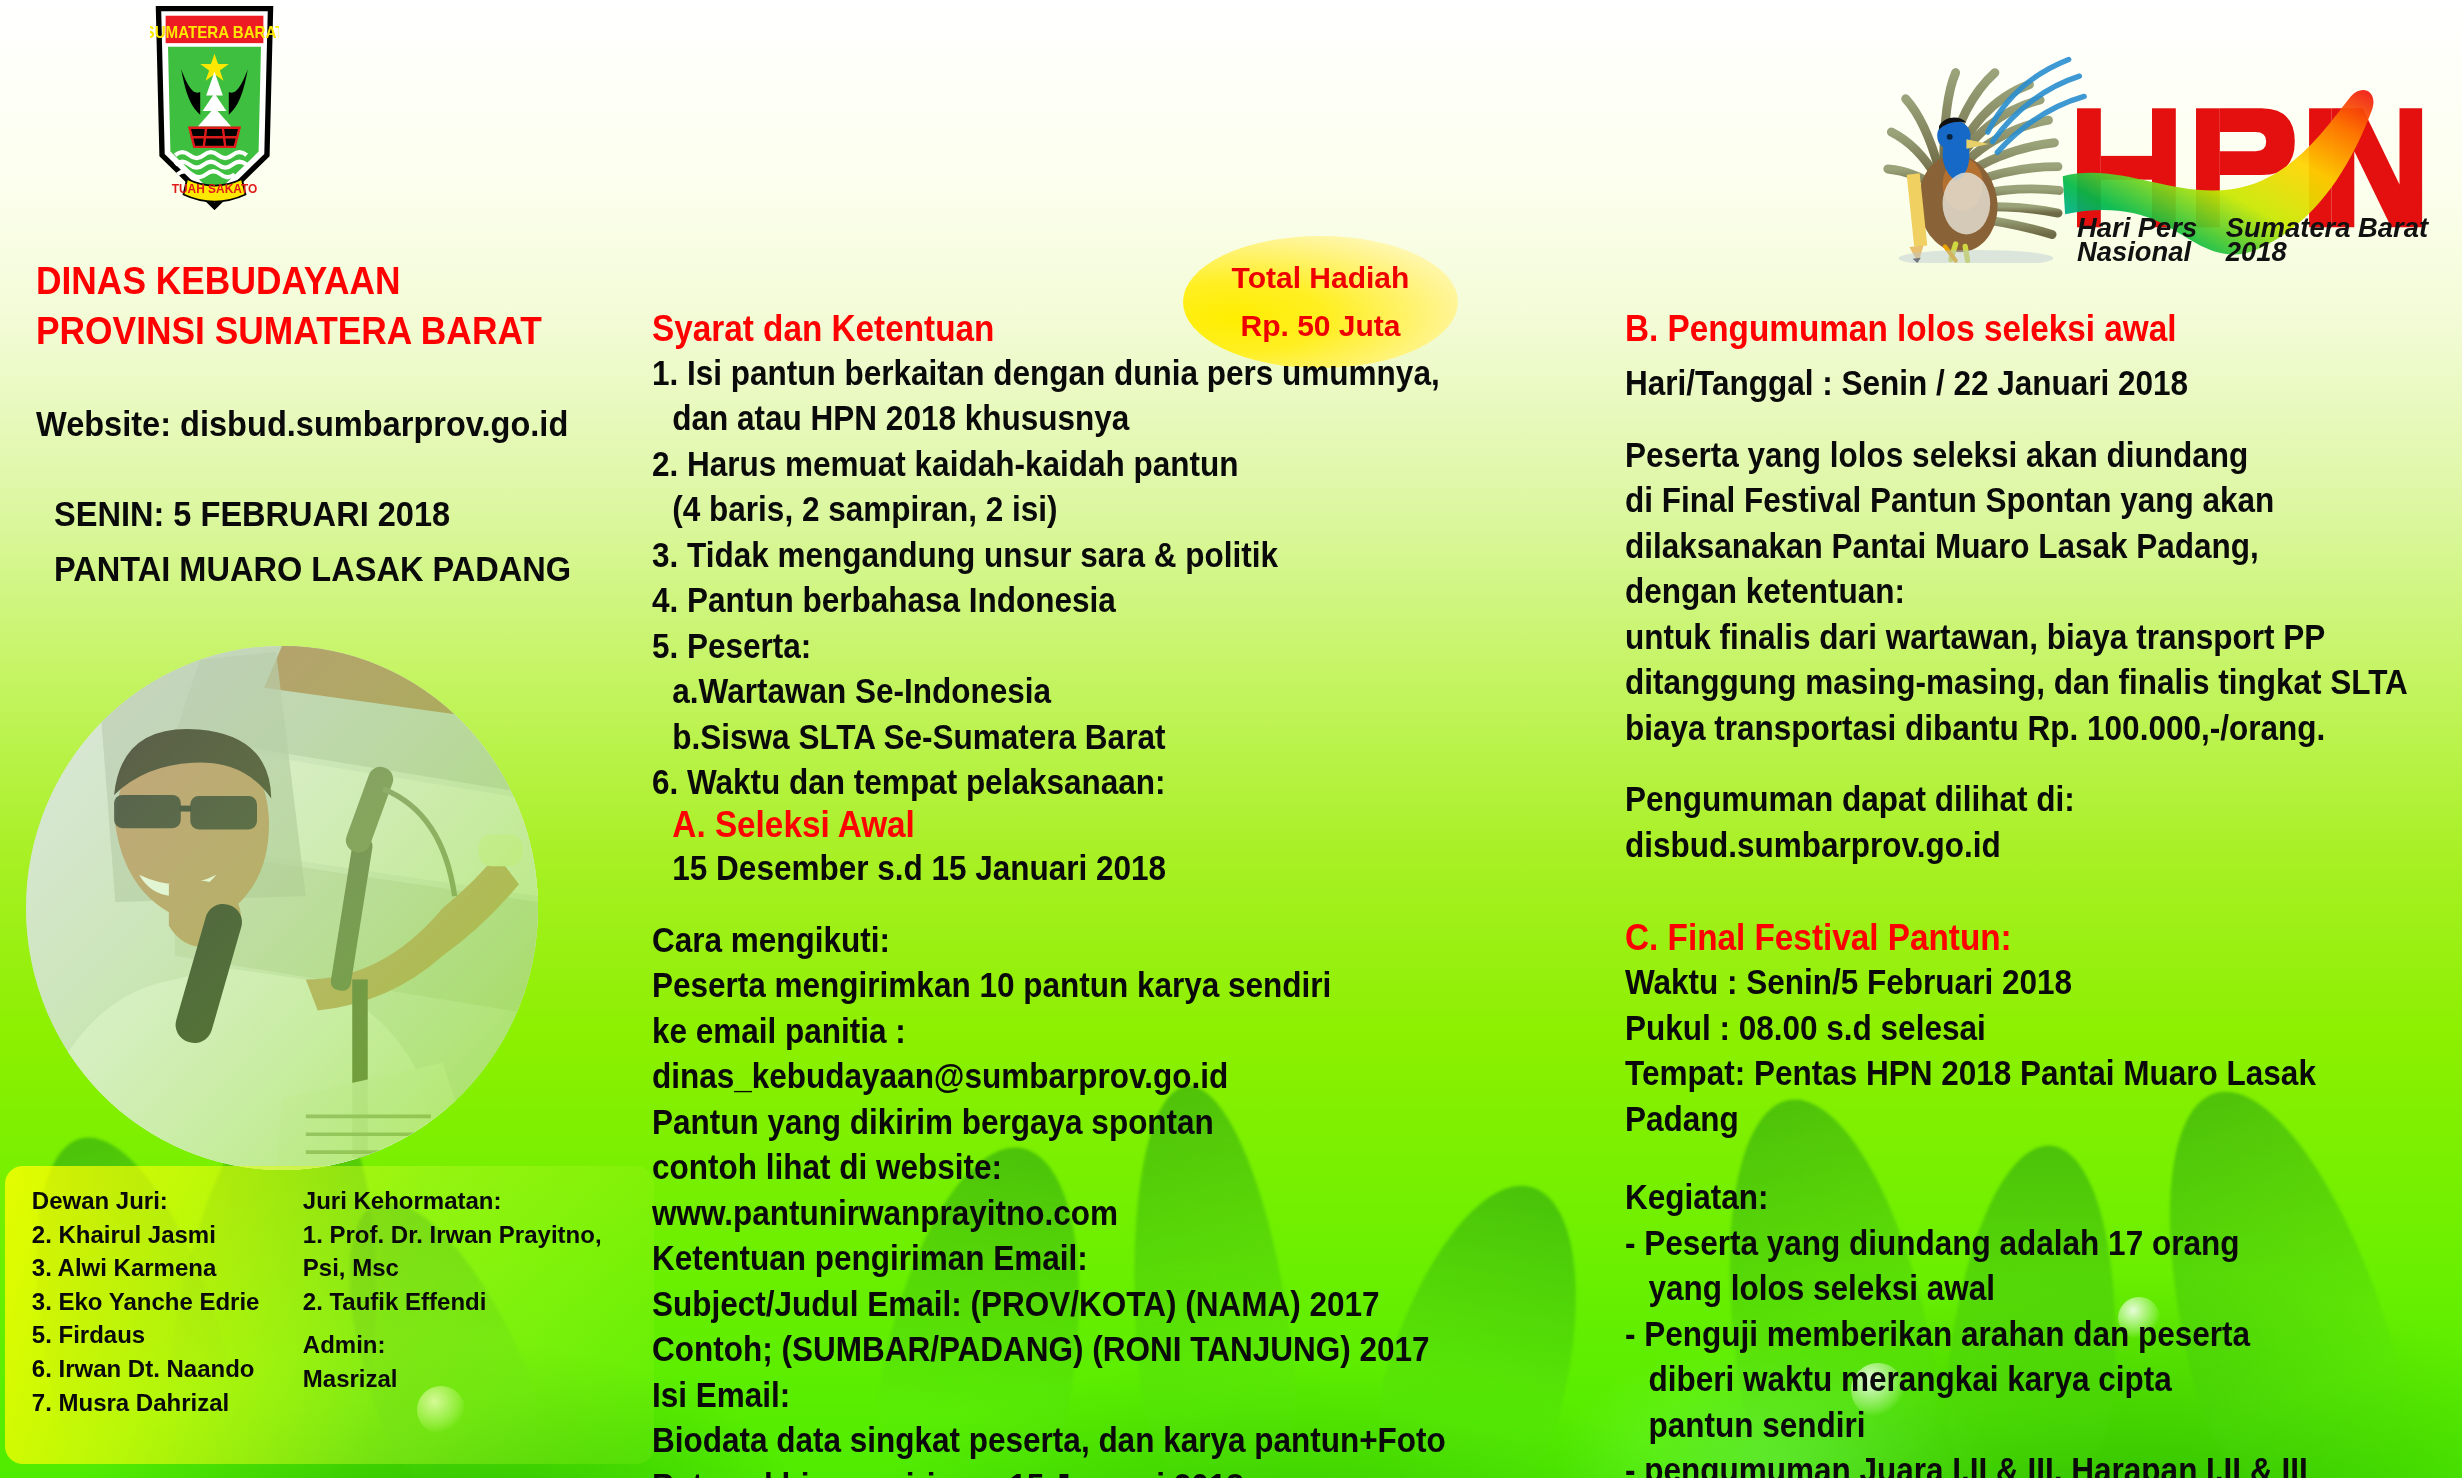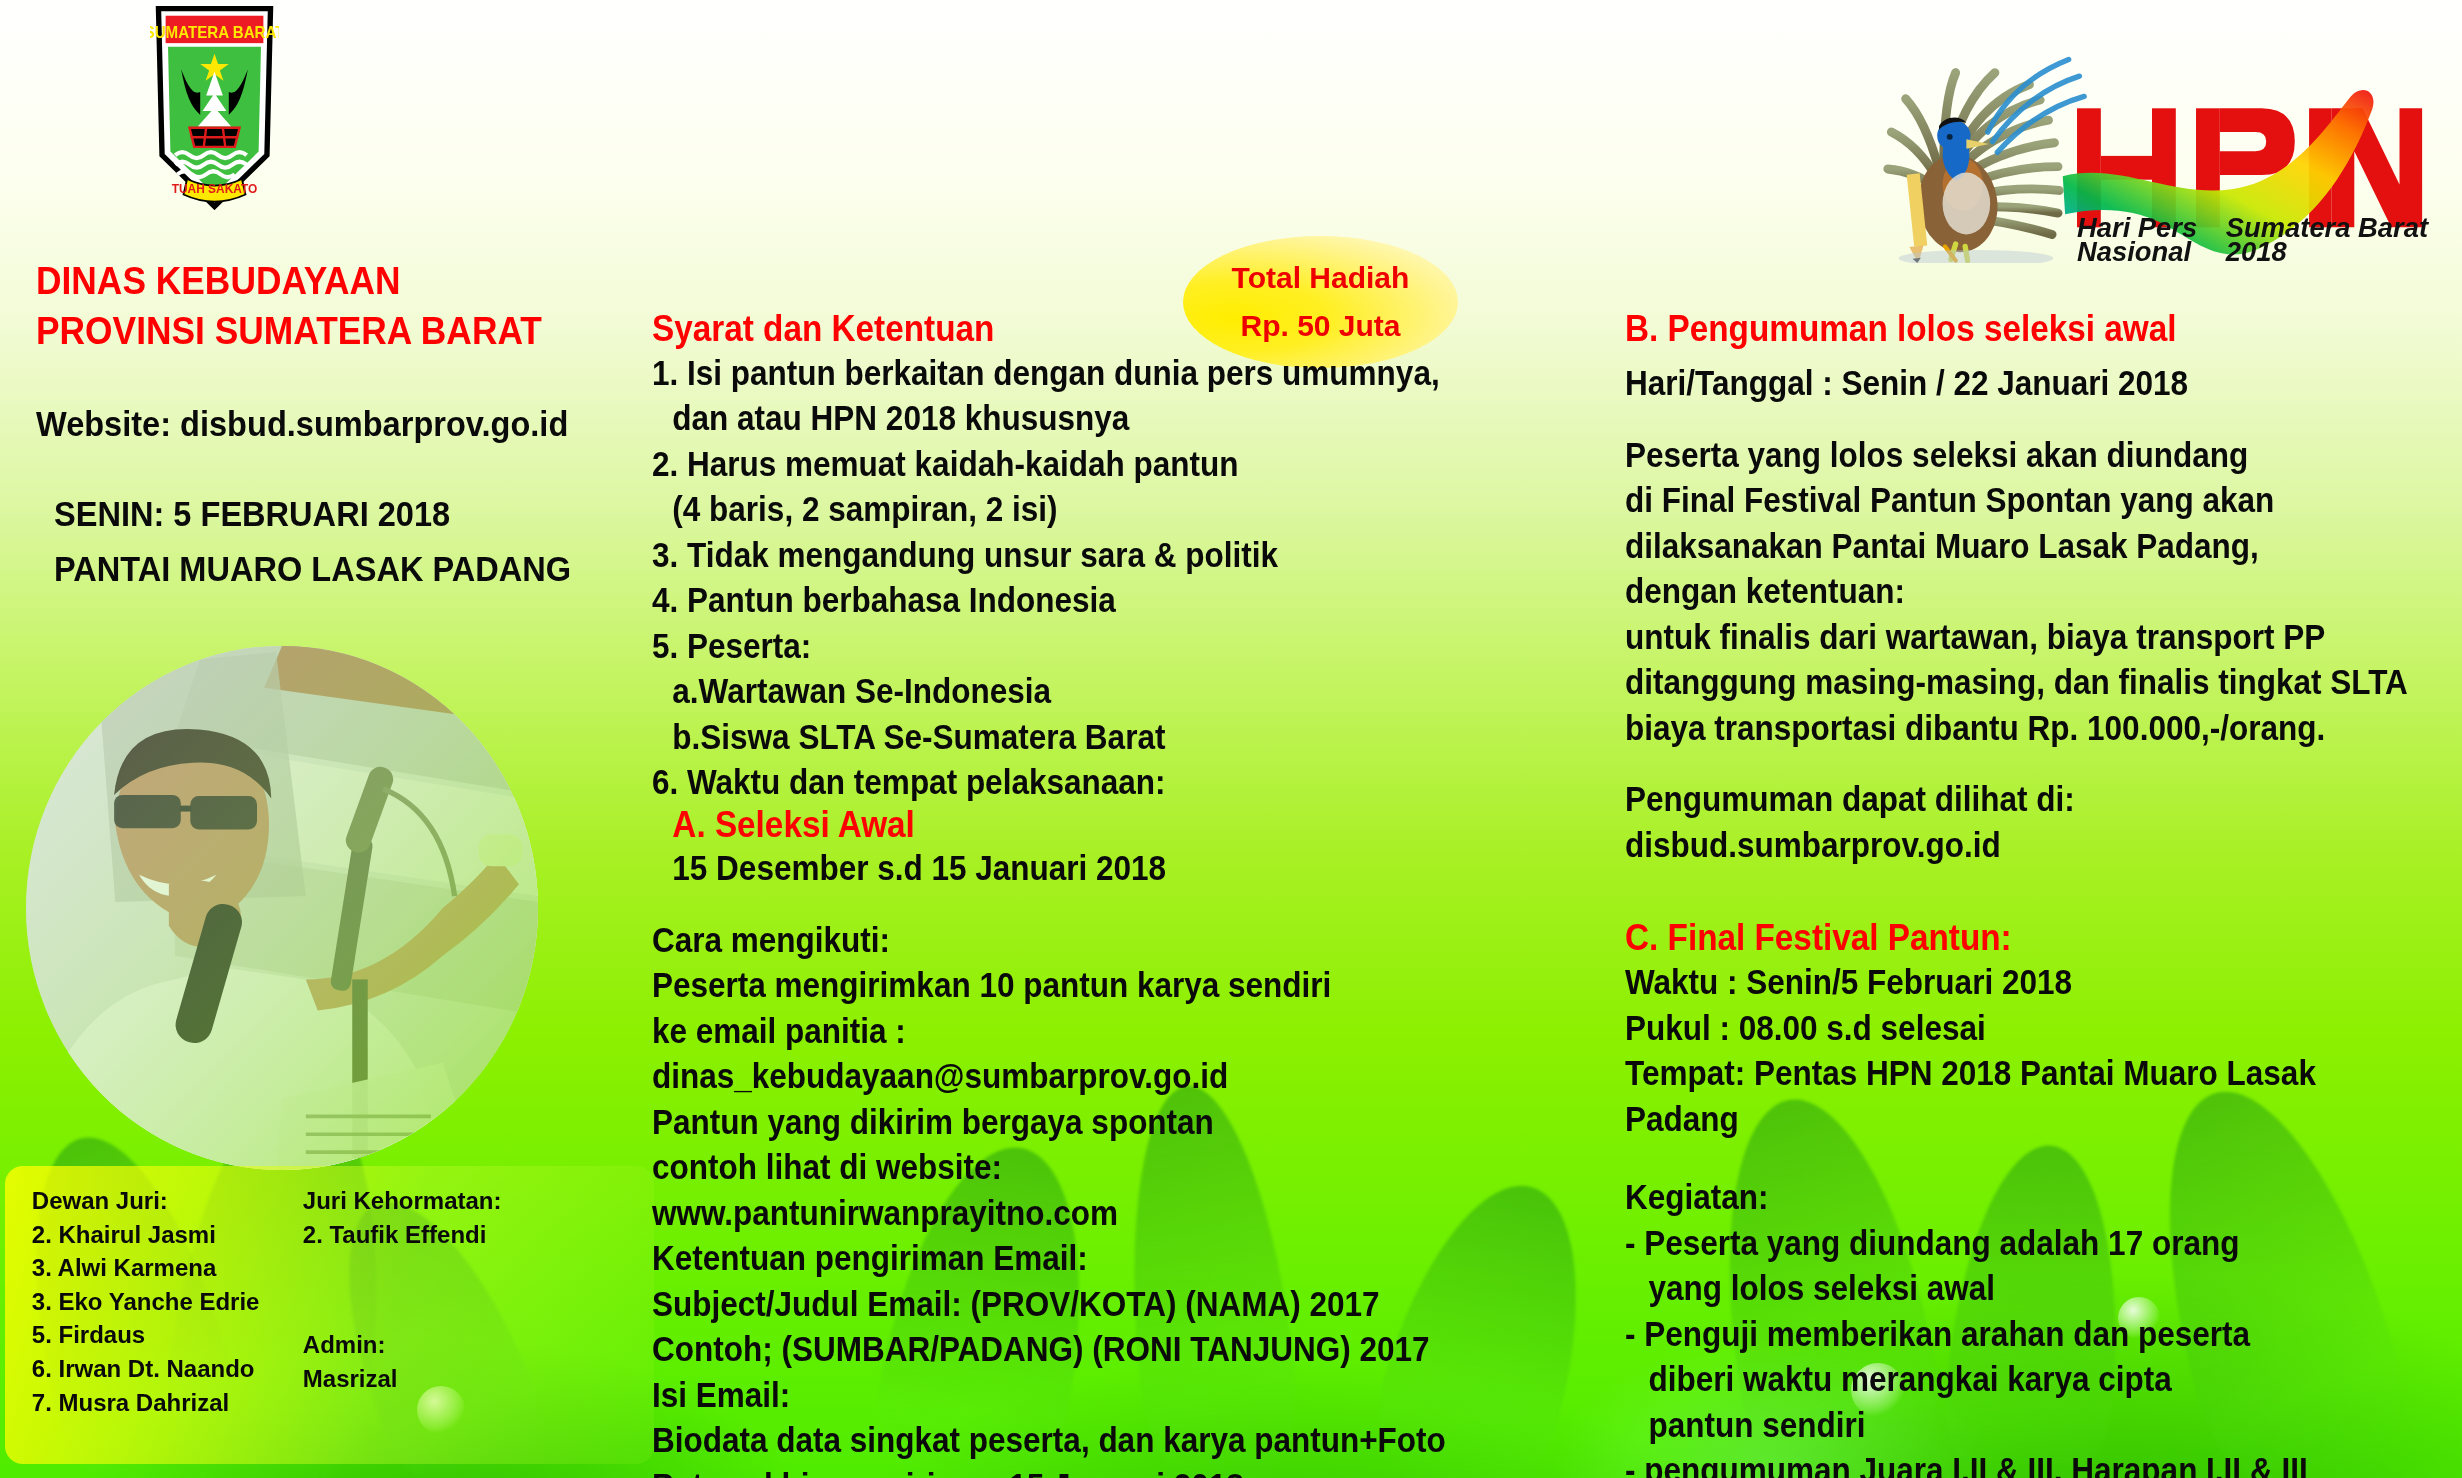--- a/index.html
+++ b/index.html
@@ -271,6 +271,7 @@
     </div>
     <div class="jcol" id="jcol2">
       <div>Juri Kehormatan:</div>
+      <div>1. Prof. Dr. Irwan Prayitno, Psi, Msc</div>
       <div>2. Taufik Effendi</div>
     </div>
     <div id="jadmin">

